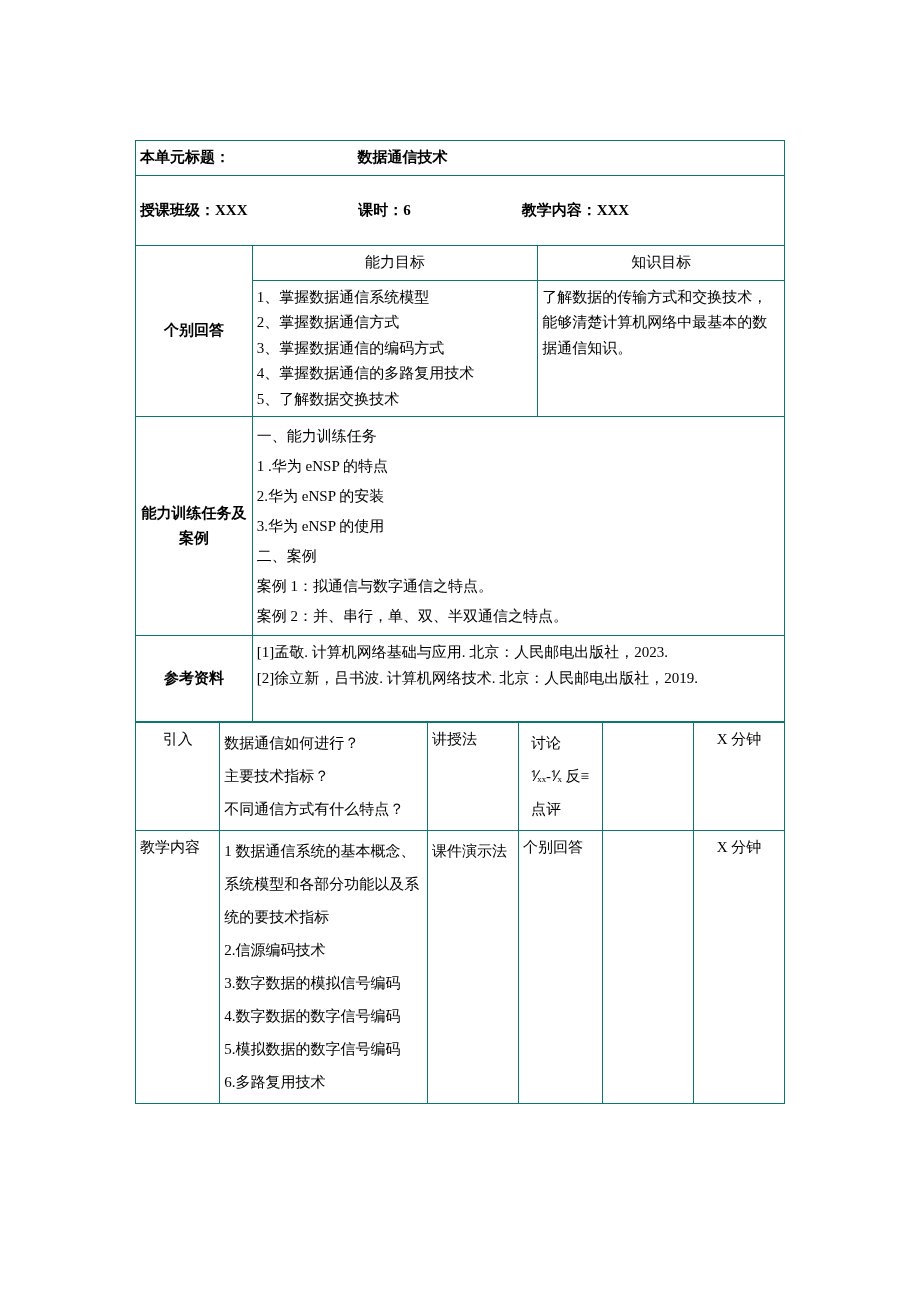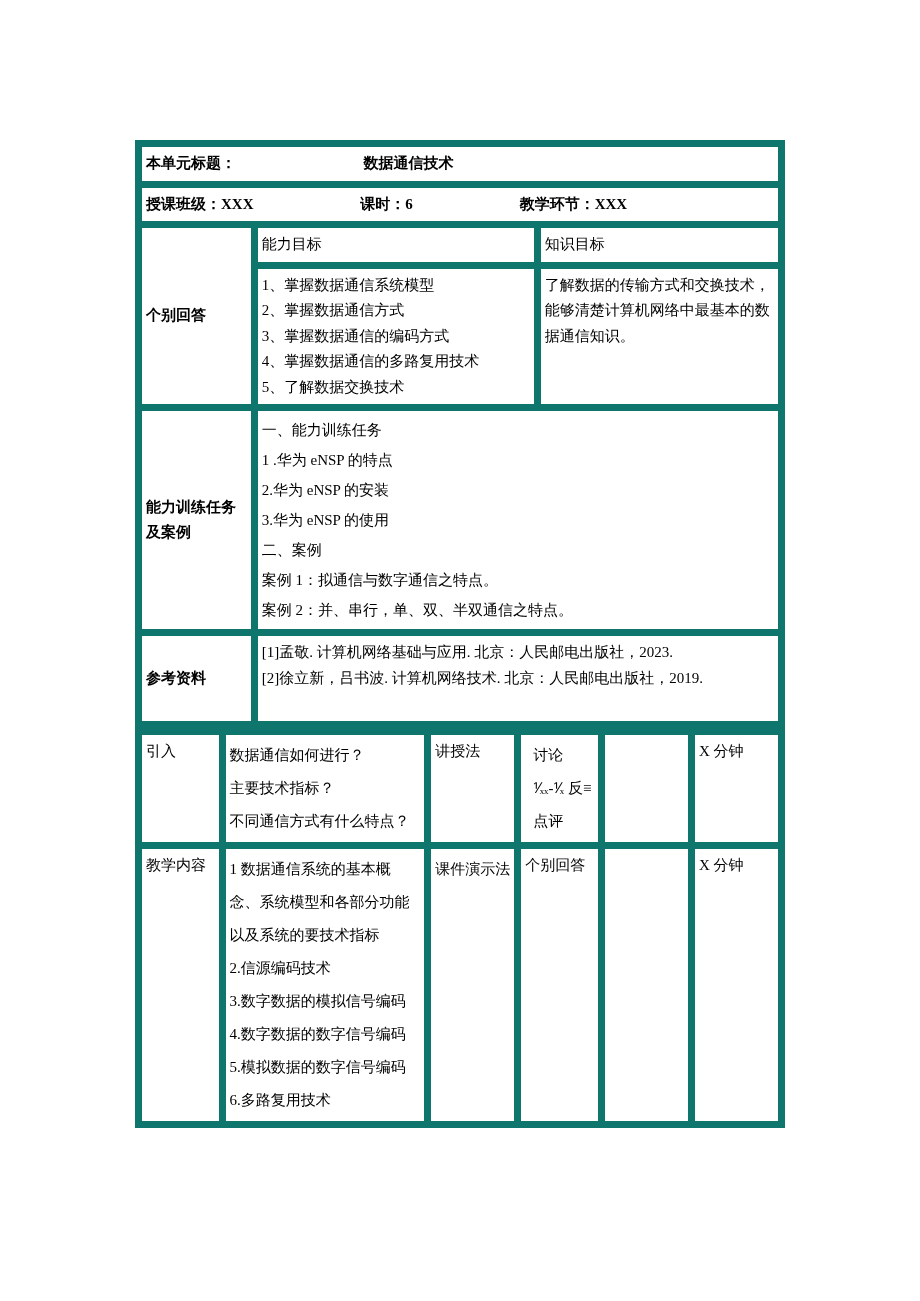--- a/index.html
+++ b/index.html
@@ -21,7 +21,7 @@
     table-layout: fixed;
   }
   td, th {
-    border: 7px solid #0f766e;
+    border: 1px solid #0f766e;
     padding: 4px 4px;
     vertical-align: top;
     line-height: 1.7;

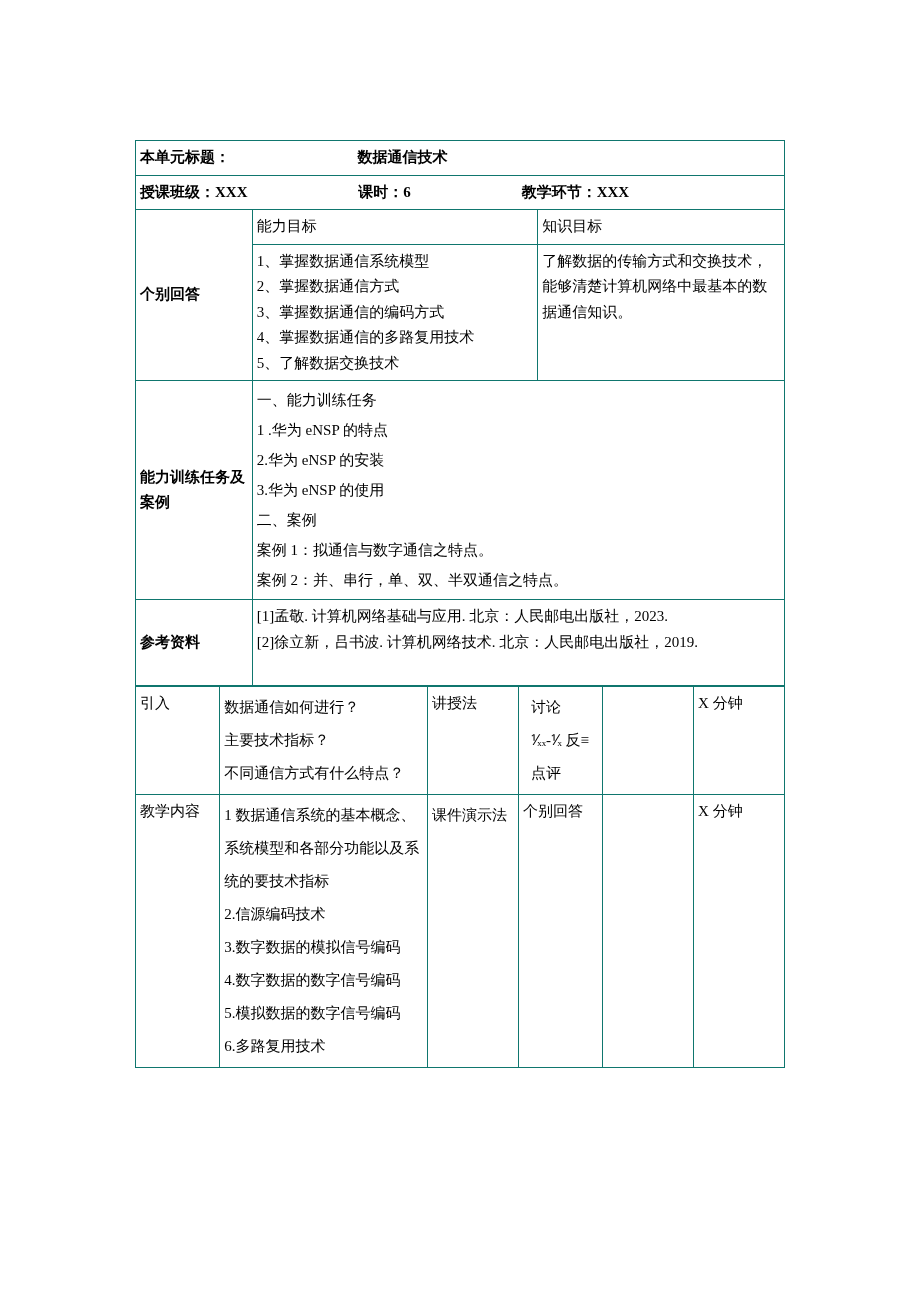--- a/index.html
+++ b/index.html
@@ -47,7 +47,7 @@
   .multiline { white-space: pre-line; }
   .inner-hdr { display: flex; justify-content: space-between; align-items: center; }
   .inner-hdr > span { display: inline-block; }
-  .row2-cell { padding: 4px 4px; }
+  .row2-cell { padding: 22px 4px; }
 </style>
 </head>
 <body>

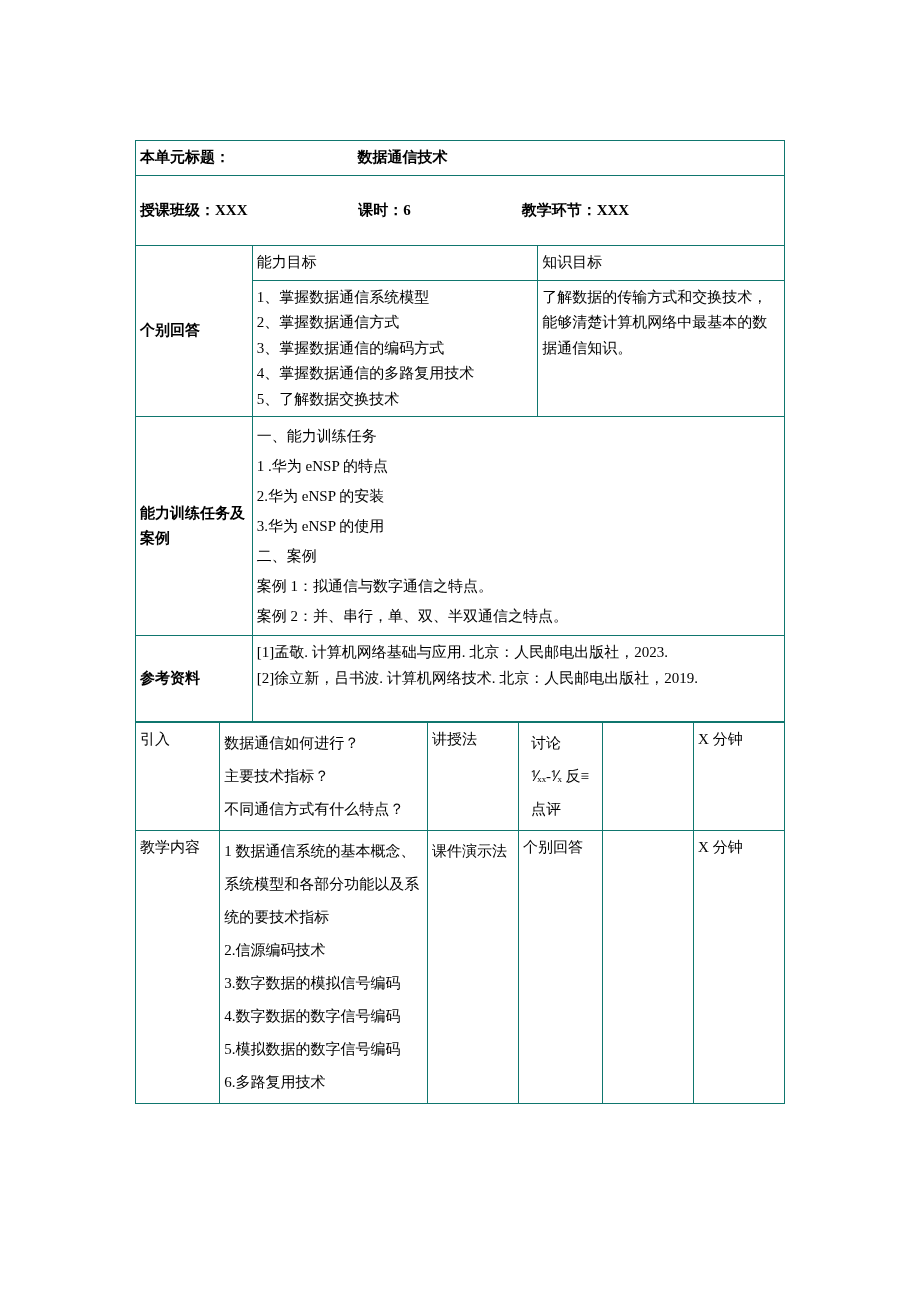--- a/index.html
+++ b/index.html
@@ -78,7 +78,7 @@
             <span class="bold">课时：</span><span class="bold">6</span>
           </span>
           <span>
-            <span class="bold">教学环节：</span><span class="bold">XXX</span>
+            <span class="bold">教学内容：</span><span class="bold">XXX</span>
           </span>
           <span style="width:40px;"></span>
         </div>

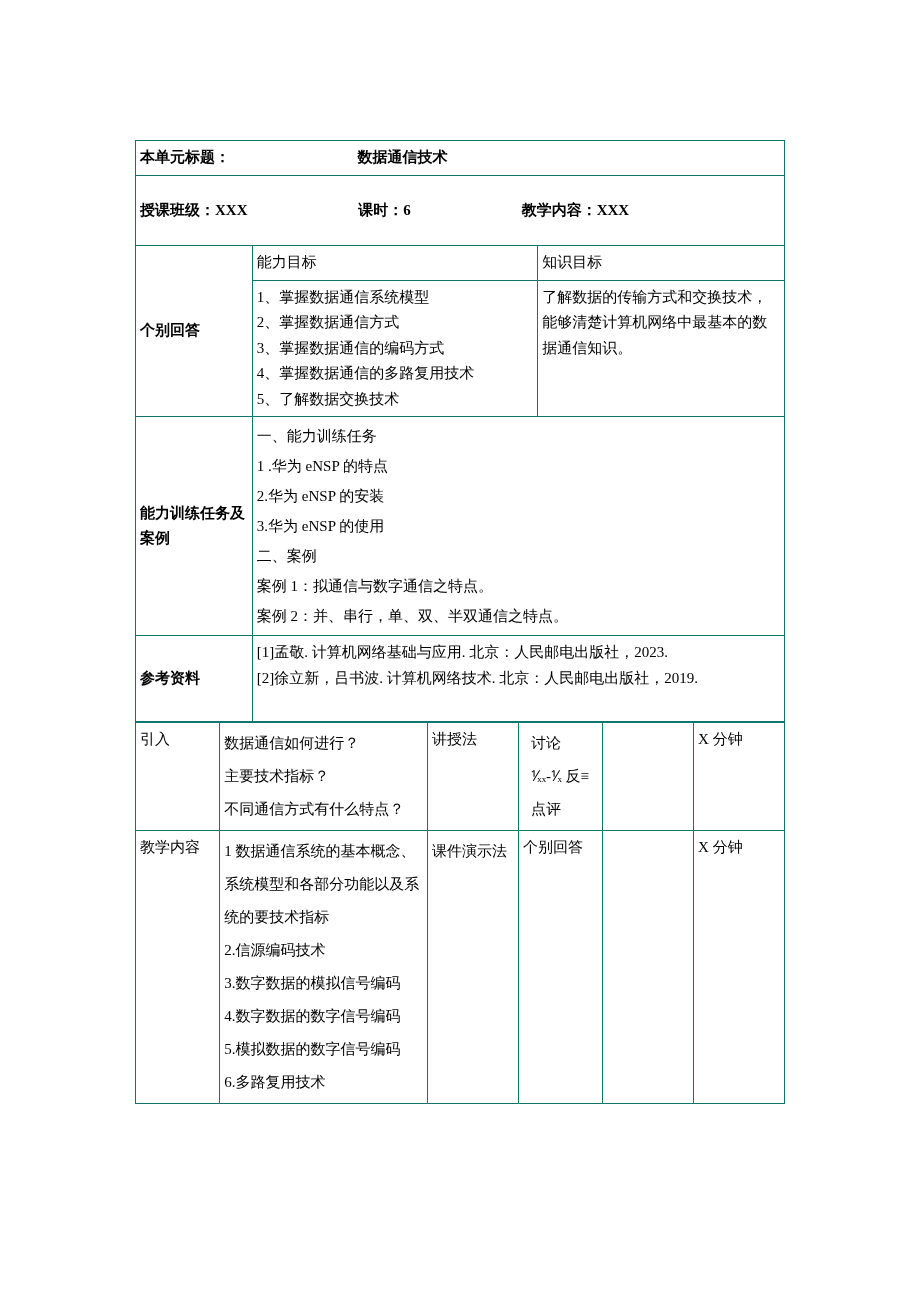--- a/index.html
+++ b/index.html
@@ -28,7 +28,7 @@
     word-break: break-word;
   }
   .bold { font-weight: bold; }
-  .center { text-align: left; }
+  .center { text-align: center; }
   .vcenter { vertical-align: middle; }
   .hdr-row td { vertical-align: middle; }
   .section-title {

